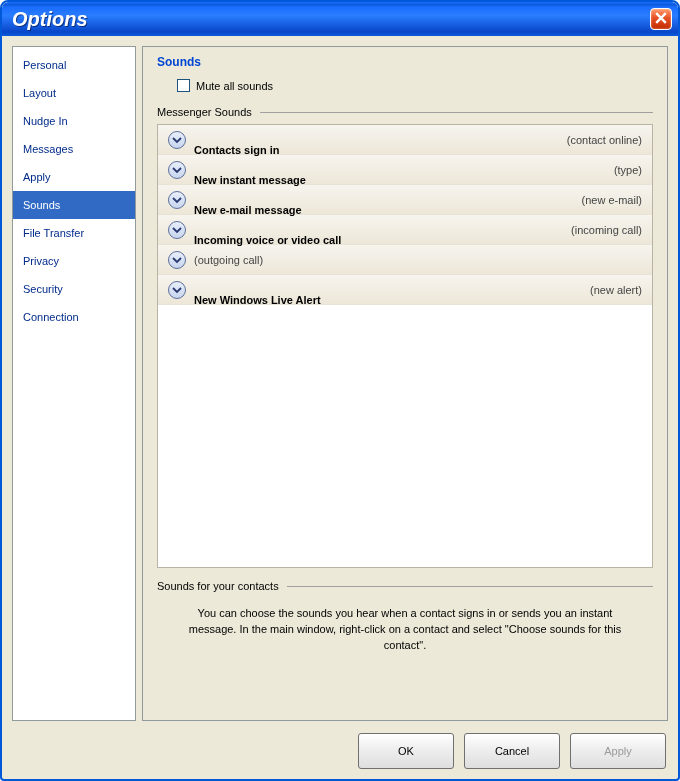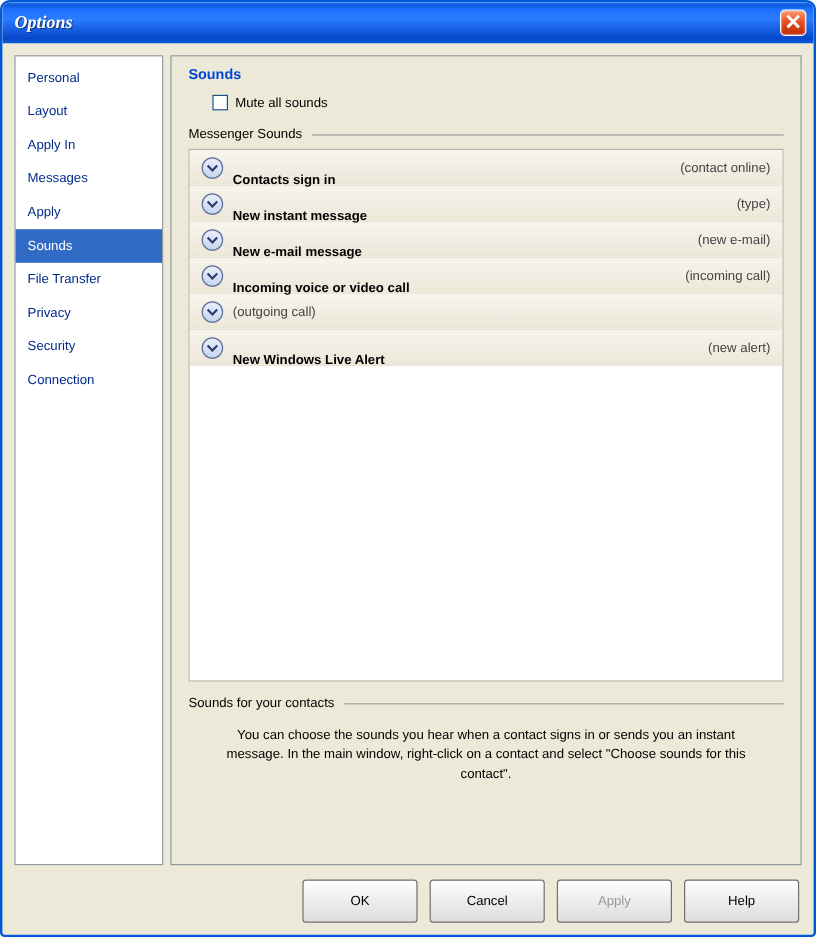--- a/index.html
+++ b/index.html
@@ -32,10 +32,10 @@
   }
   .titlebar .title {
     font-weight: bold;
-    font-size: 15px;
+    font-size: 20px;
     text-shadow: 1px 1px 0 rgba(0,0,30,.5);
     font-style: italic;
-    font-family: Liberation Serif, serif;
+    font-family: Liberation Sans, sans-serif;
   }
   .close-btn {
     width: 22px; height: 22px;

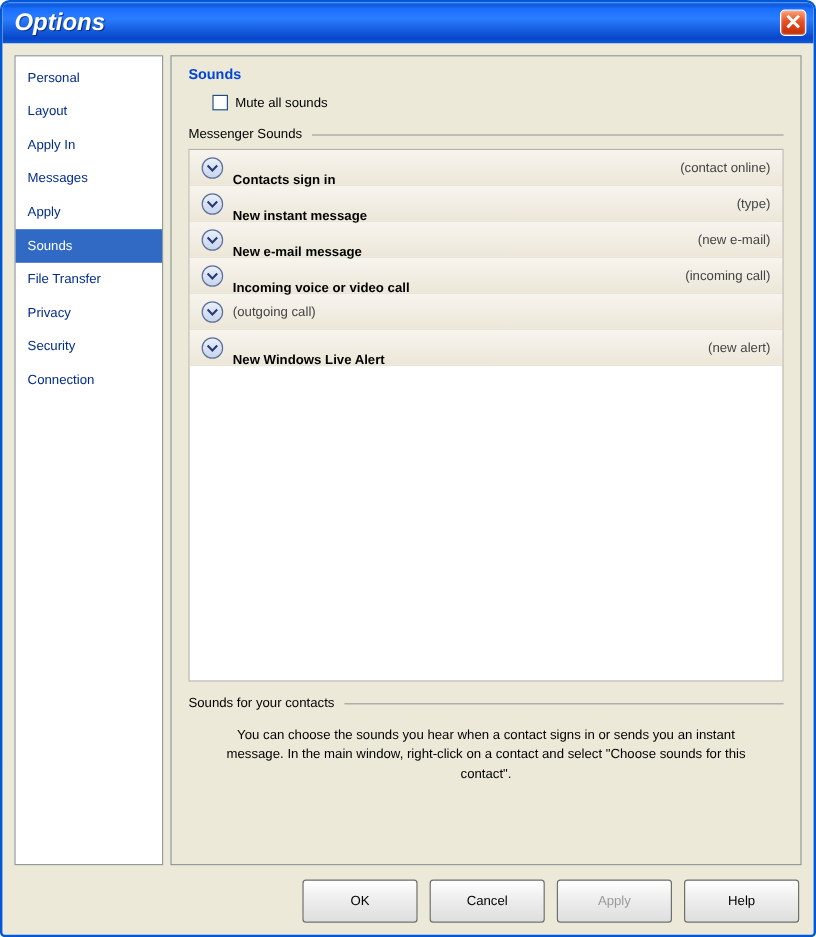--- a/index.html
+++ b/index.html
@@ -160,7 +160,7 @@
       <div class="sidebar">
         <div class="sidebar-item"><span>Personal</span></div>
         <div class="sidebar-item"><span>Layout</span></div>
-        <div class="sidebar-item"><span>Apply In</span></div>
+        <div class="sidebar-item"><span>Nudge In</span></div>
         <div class="sidebar-item"><span>Messages</span></div>
         <div class="sidebar-item"><span>Apply</span></div>
         <div class="sidebar-item selected"><span>Sounds</span></div>

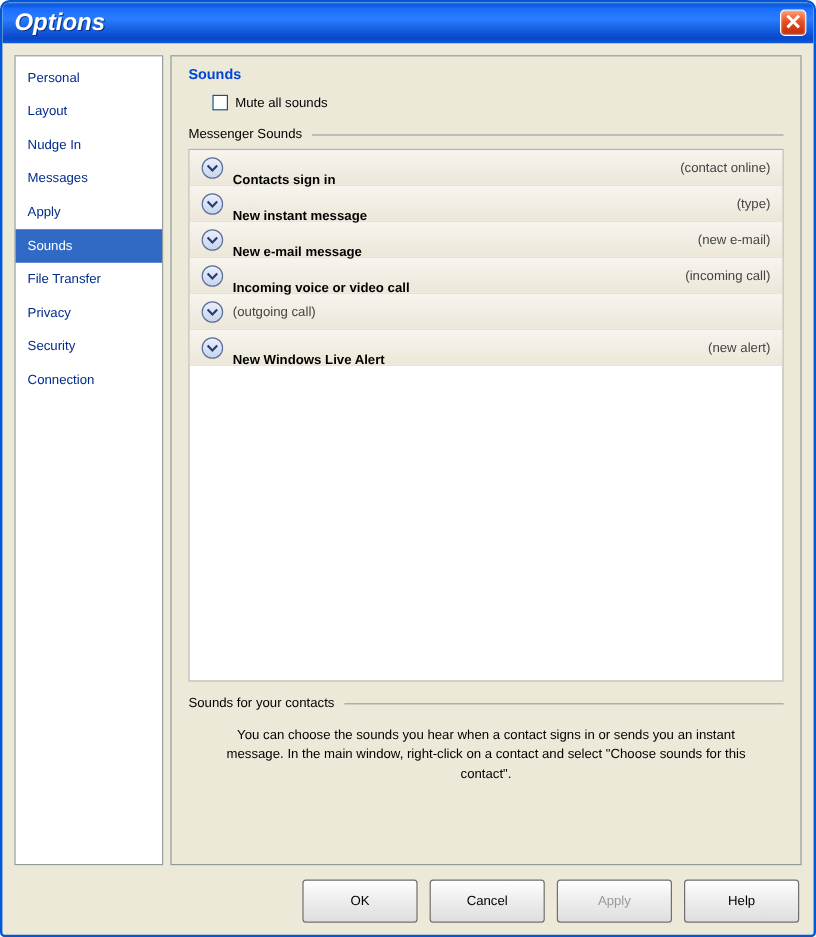--- a/index.html
+++ b/index.html
@@ -261,9 +261,6 @@
       <div class="btn disabled">
           <span>Apply</span>
         </div>
-      <div class="btn">
-          <span>Help</span>
-        </div>
     </div>
   </div>
 

